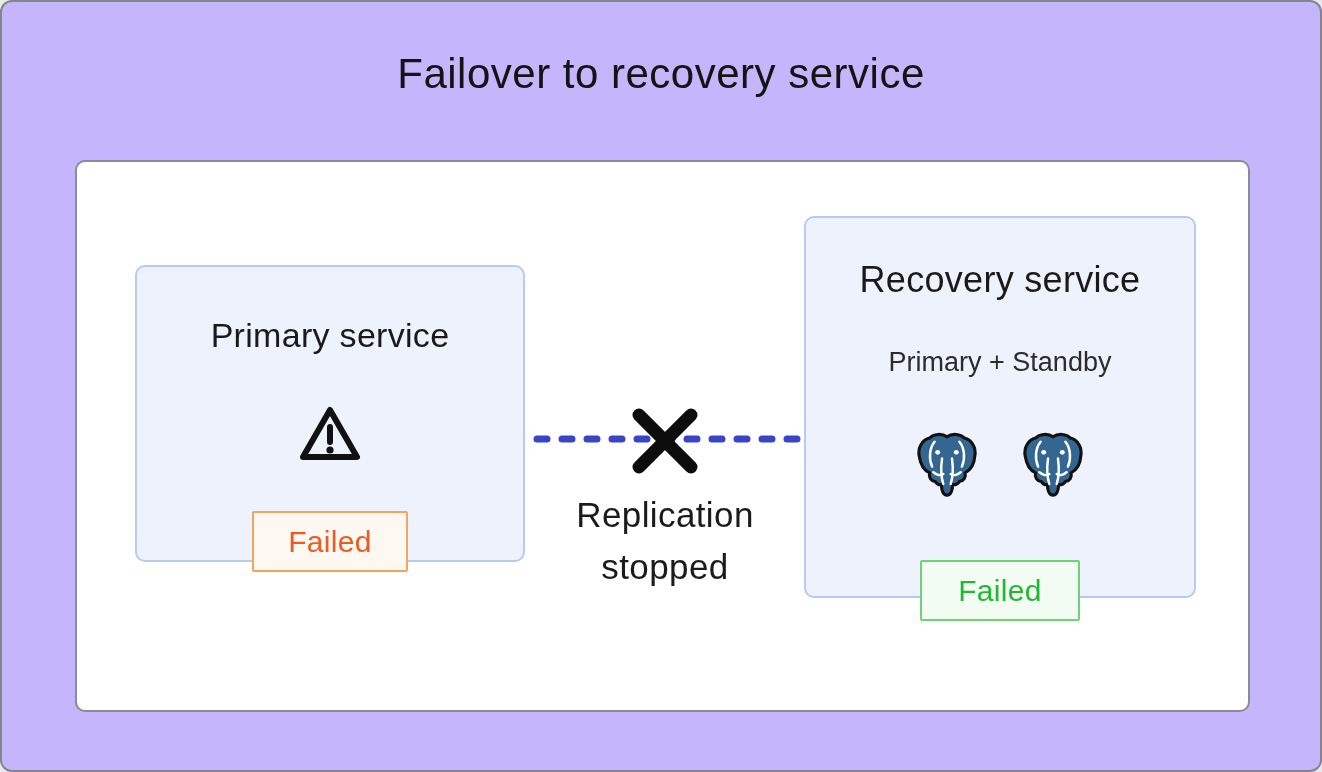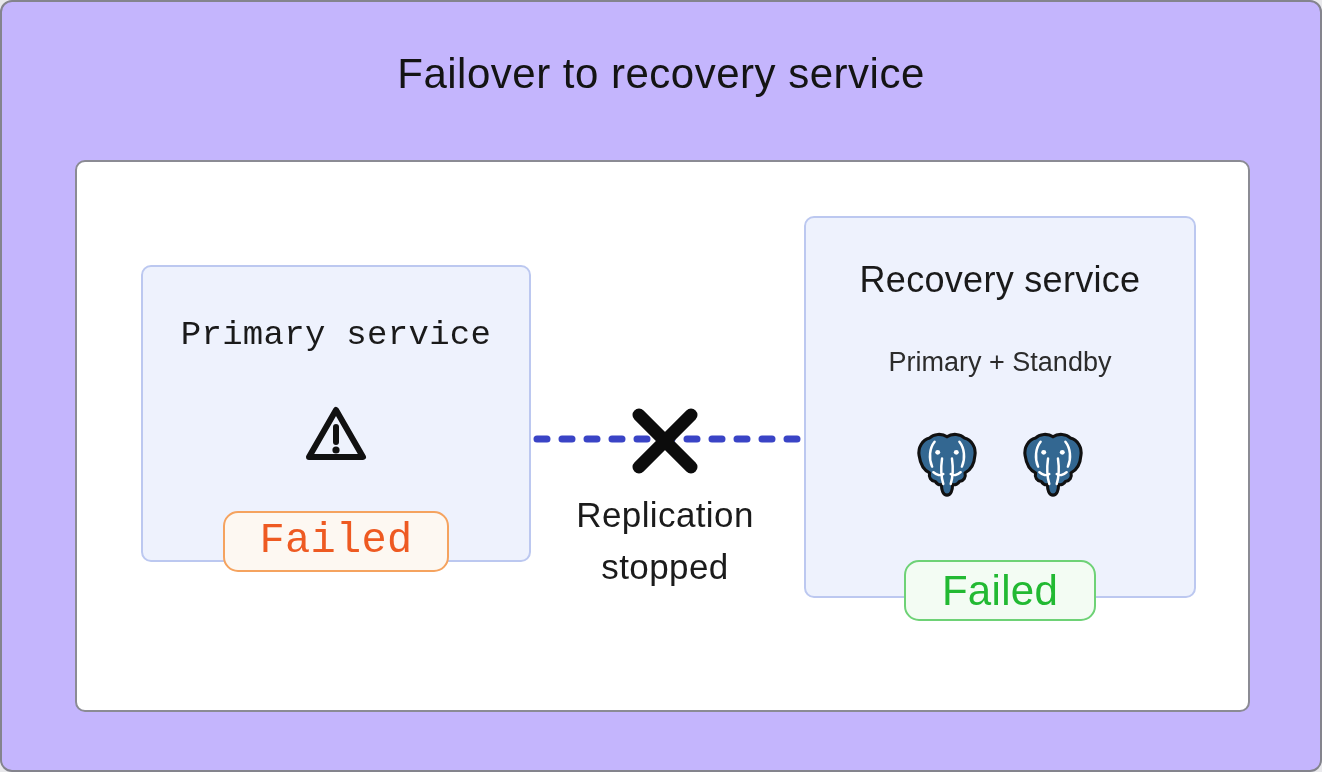--- a/index.html
+++ b/index.html
@@ -51,12 +51,11 @@
     align-items: center;
   }
   .primary-box {
-    left: 64px;
+    left: 58px;
     top: 103px;
     width: 390px;
     height: 297px;
     padding-top: 46px;
-    font-family: Liberation Mono, monospace;
   }
   .recovery-box {
     left: 727px;

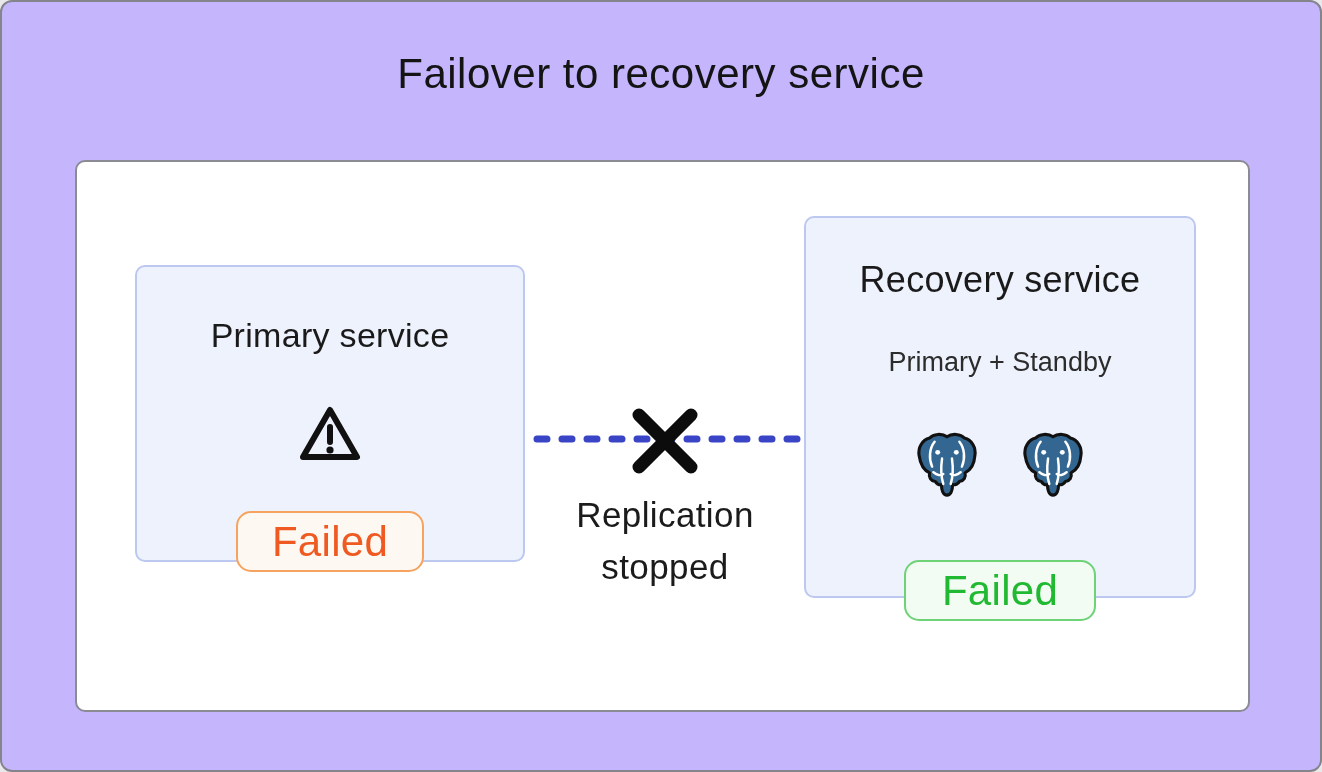--- a/index.html
+++ b/index.html
@@ -99,8 +99,8 @@
   }
   .status-badge {
     box-sizing: border-box;
-    border-radius: 15px;
-    font-size: 42px;
+    border-radius: 2px;
+    font-size: 30px;
     line-height: 33px;
     padding: 12px 34px;
     letter-spacing: 0.3px;

